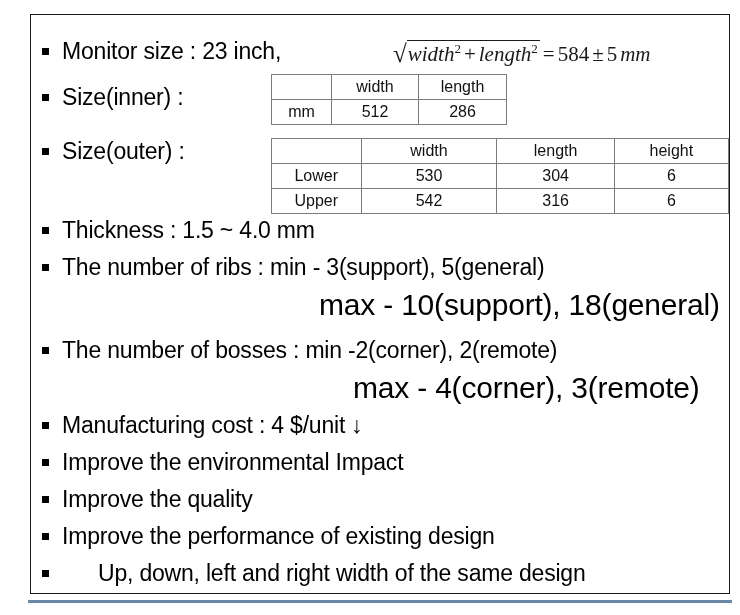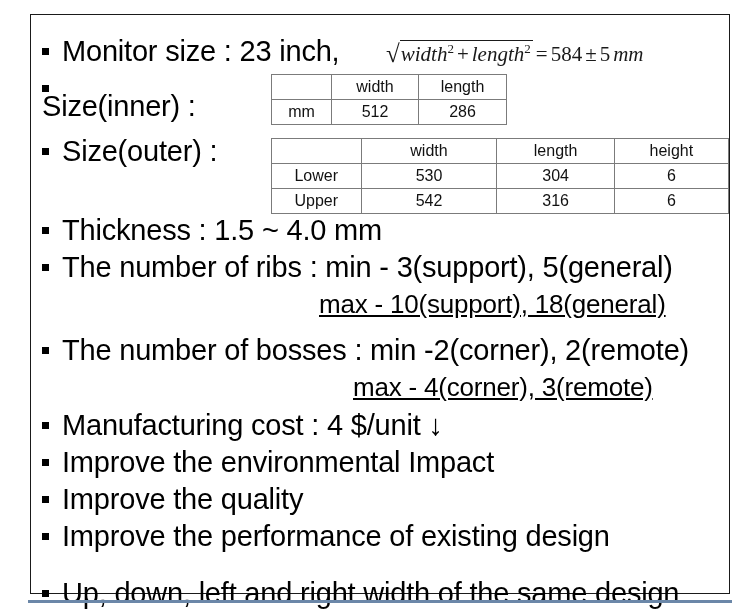--- a/index.html
+++ b/index.html
@@ -63,7 +63,7 @@
   }
 
   .bullet-text {
-    font-size: 29px;
+    font-size: 23px;
     line-height: 29px;
     letter-spacing: -0.2px;
     white-space: nowrap;

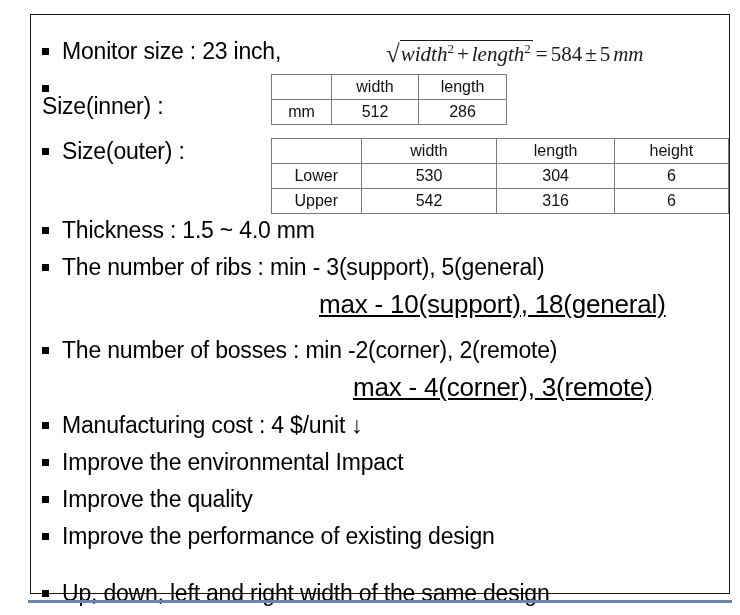--- a/index.html
+++ b/index.html
@@ -93,6 +93,7 @@
     display: inline-block;
     position: relative;
     padding-top: 2px;
+    margin-left: 7px;
   }
   #formula .radical-sign {
     font-style: normal;

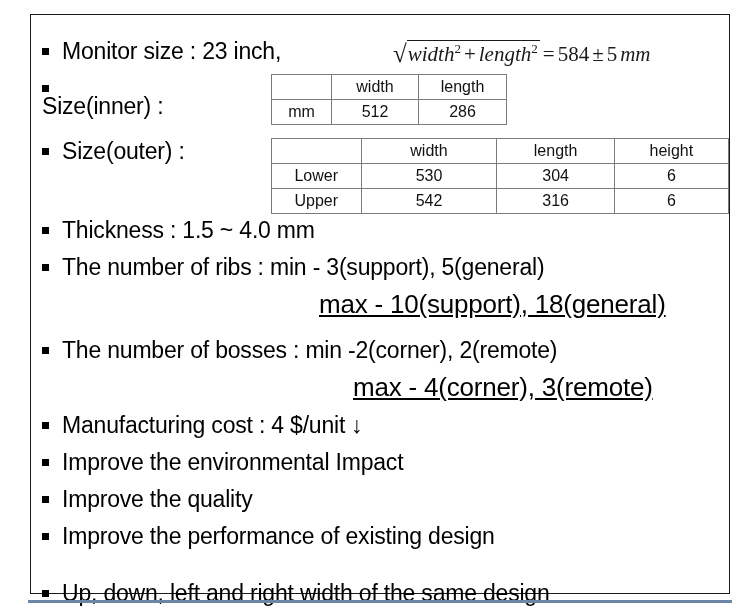--- a/index.html
+++ b/index.html
@@ -162,7 +162,7 @@
       <span class="bullet-text">Monitor size : 23 inch,</span>
     </div>
 
-    <div class="bullet-row" style="top:59px;flex-direction:column;">
+    <div class="bullet-row" style="top:68px;">
       <span class="bullet-marker"></span>
       <span class="bullet-text">Size(inner) :</span>
     </div>

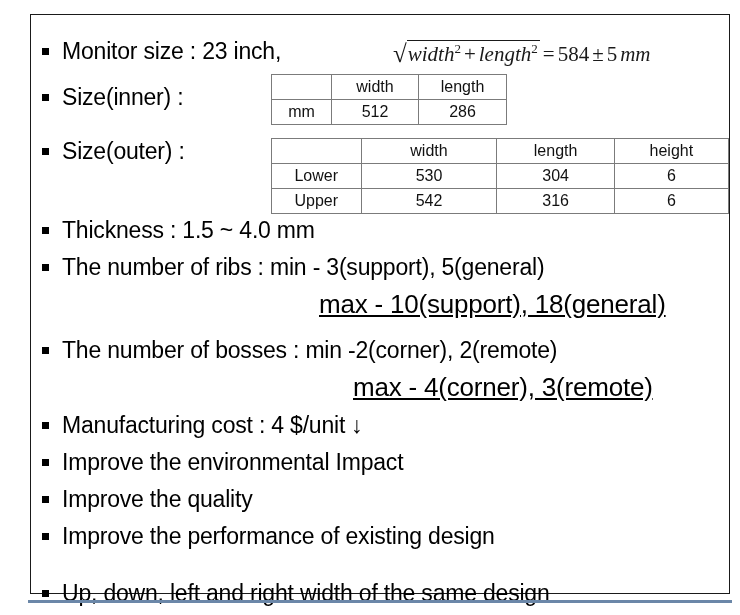--- a/index.html
+++ b/index.html
@@ -71,11 +71,10 @@
 
   .cont-row {
     position: absolute;
-    font-size: 26px;
+    font-size: 30px;
     line-height: 29px;
     letter-spacing: -0.2px;
     white-space: nowrap;
-    text-decoration: underline;
   }
 
   

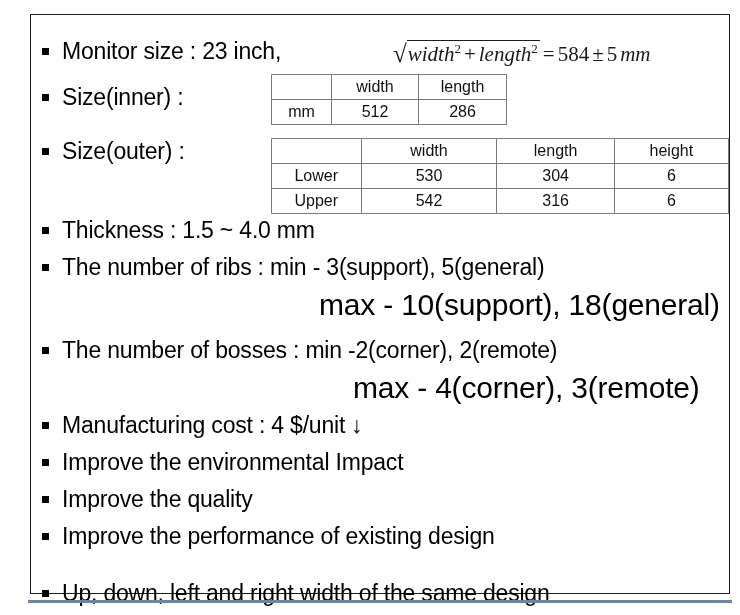--- a/index.html
+++ b/index.html
@@ -210,7 +210,7 @@
       <span class="bullet-text">Improve the quality</span>
     </div>
 
-    <div class="bullet-row" style="top:564px;">
+    <div class="bullet-row" style="top:544px;gap:36px;">
       <span class="bullet-marker"></span>
       <span class="bullet-text">Up, down, left and right width of the same design</span>
     </div>

